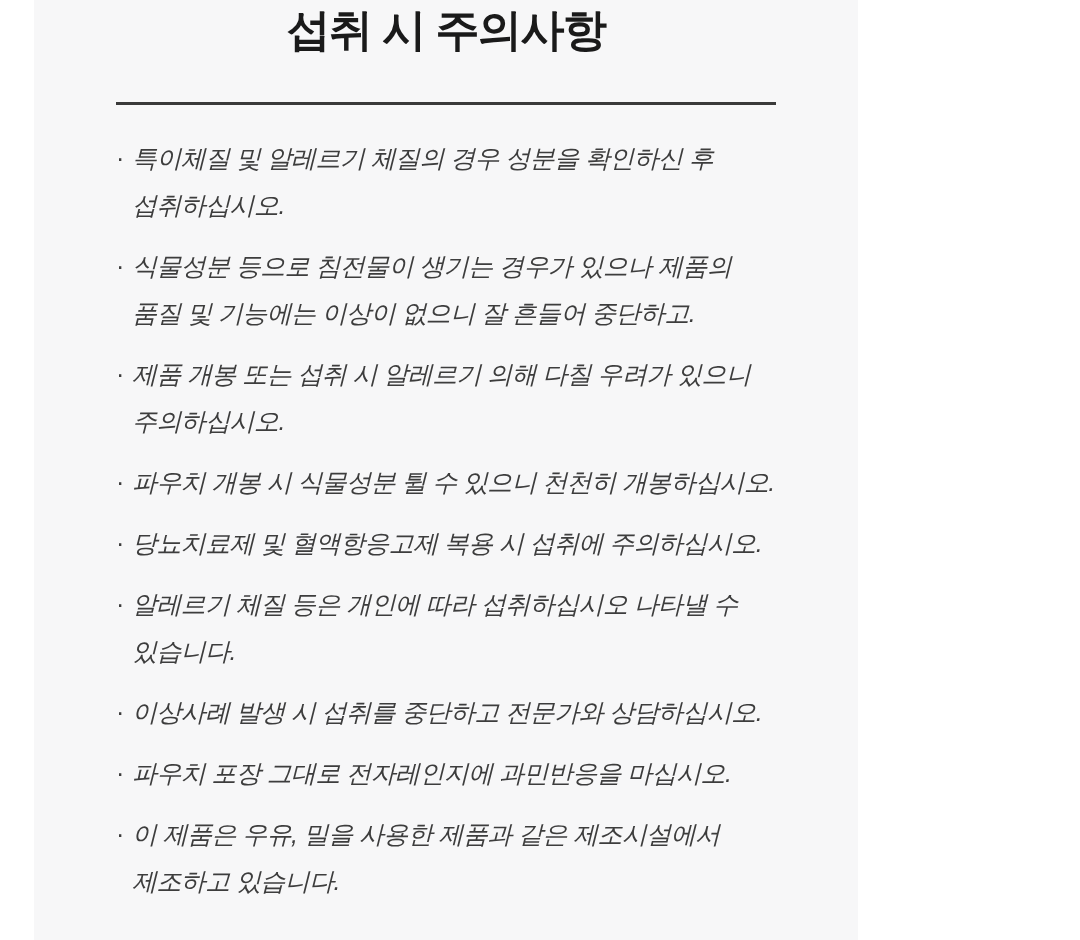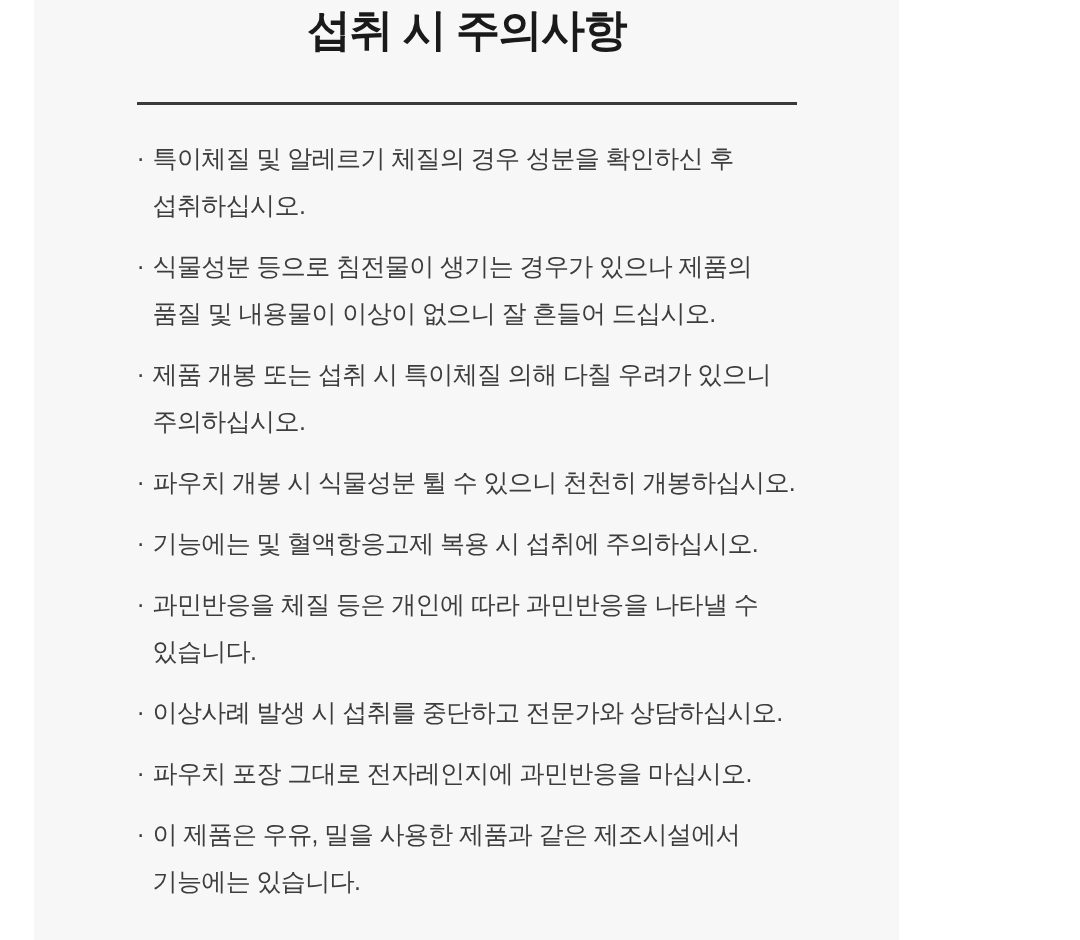--- a/index.html
+++ b/index.html
@@ -16,7 +16,6 @@
     width: 892px;
     height: 940px;
     background: #ffffff;
-    padding-left: 41px;
   }
   
   .panel {

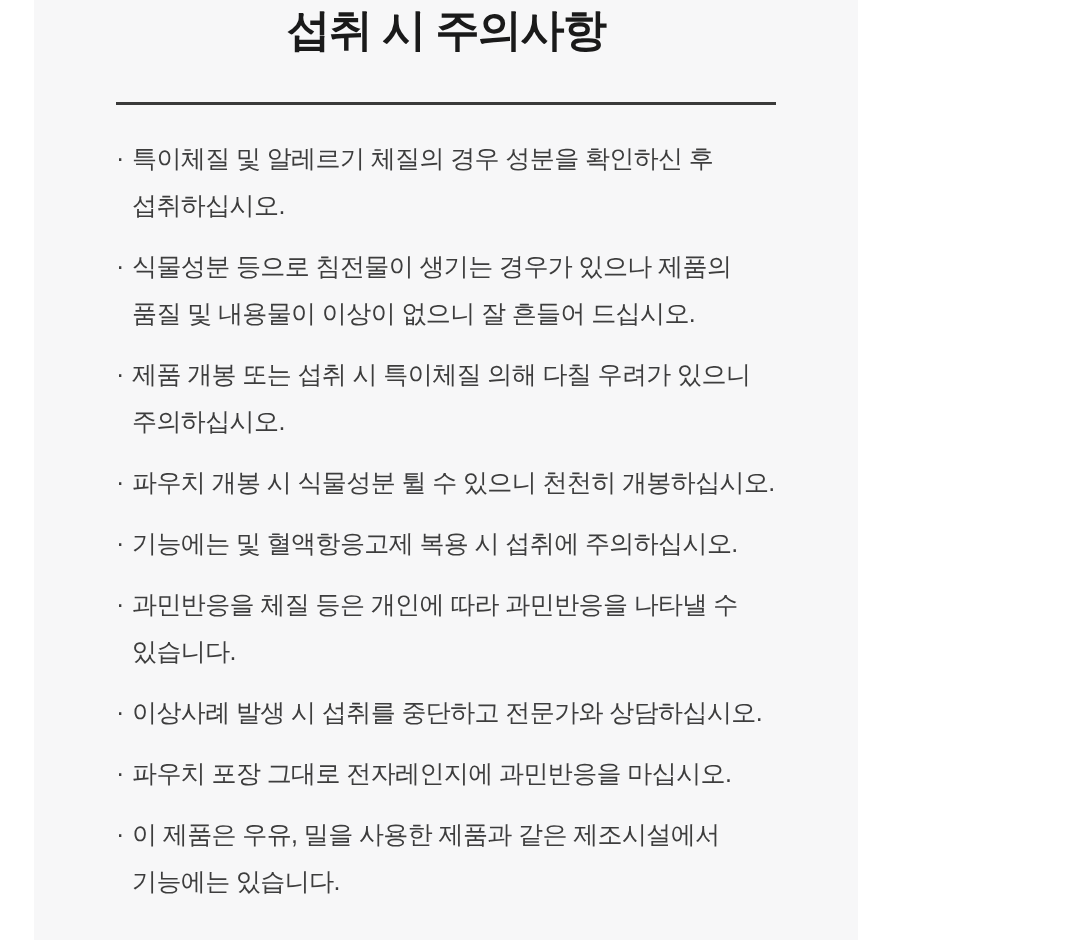--- a/index.html
+++ b/index.html
@@ -62,6 +62,7 @@
   .caution-item .text {
     flex: 1;
     white-space: pre-line;
+    font-style: italic;
   }
 </style>
 </head>

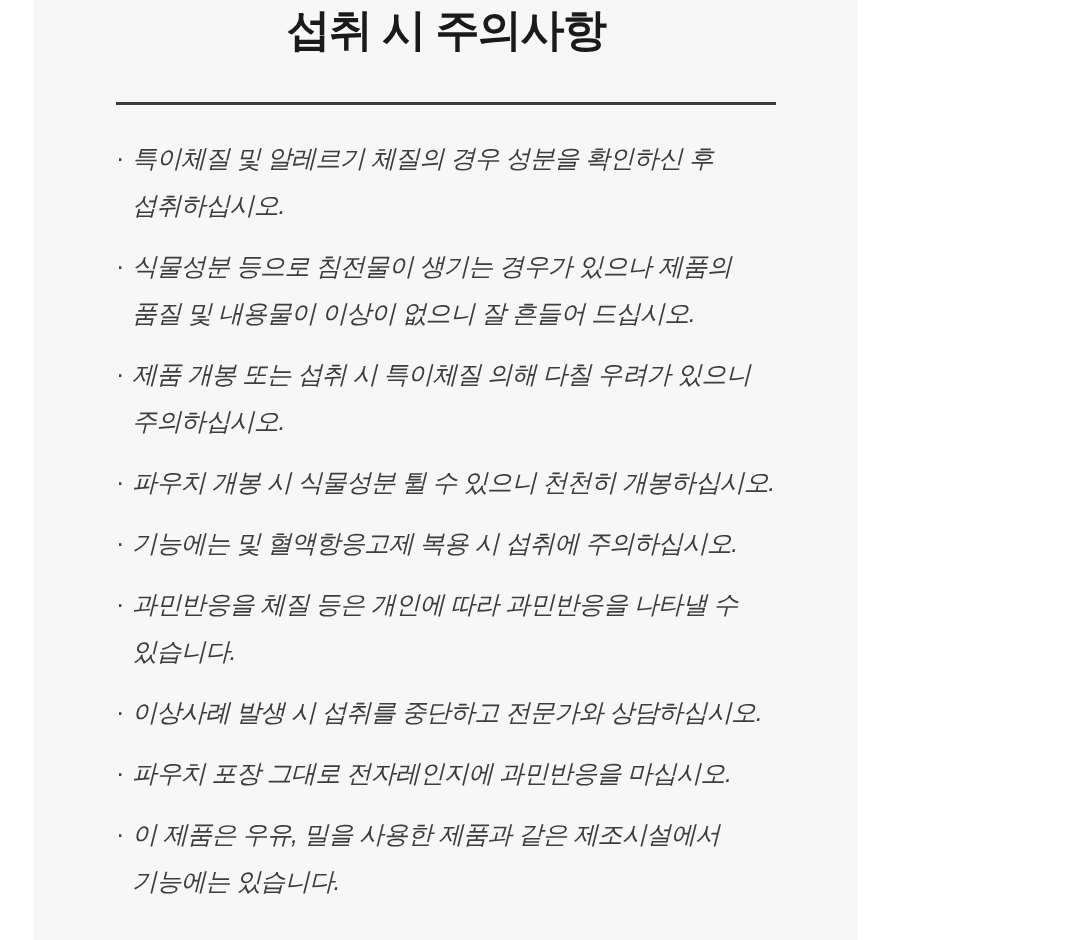--- a/index.html
+++ b/index.html
@@ -87,7 +87,7 @@
         <div class="caution-item">
           <span class="dot">·</span>
           <span class="text">식물성분 등으로 침전물이 생기는 경우가 있으나 제품의
-품질 및 내용물이 이상이 없으니 잘 흔들어 드십시오.</span>
+품질 및 기능에는 이상이 없으니 잘 흔들어 중단하고.</span>
         </div>
 
         <div class="caution-item">

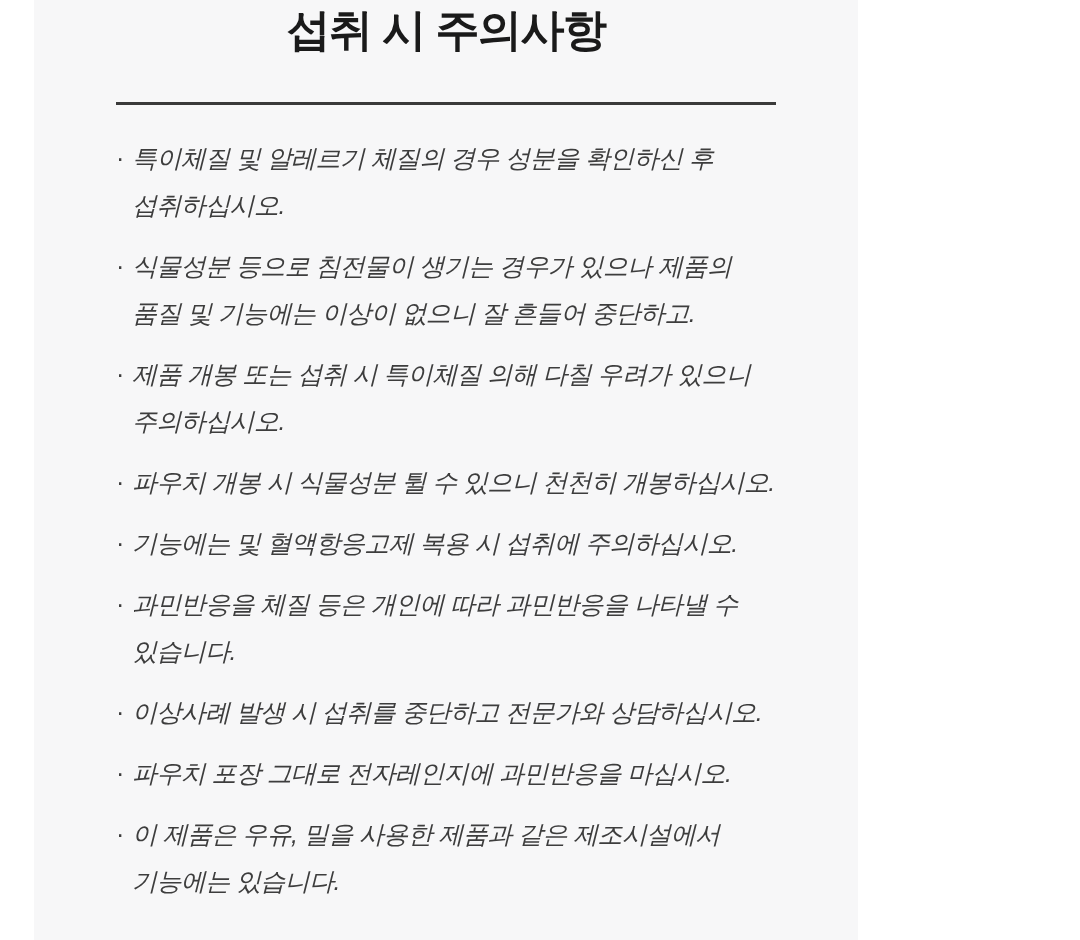--- a/index.html
+++ b/index.html
@@ -92,7 +92,7 @@
 
         <div class="caution-item">
           <span class="dot">·</span>
-          <span class="text">제품 개봉 또는 섭취 시 특이체질 의해 다칠 우려가 있으니
+          <span class="text">제품 개봉 또는 섭취 시 알레르기 의해 다칠 우려가 있으니
 주의하십시오.</span>
         </div>
 

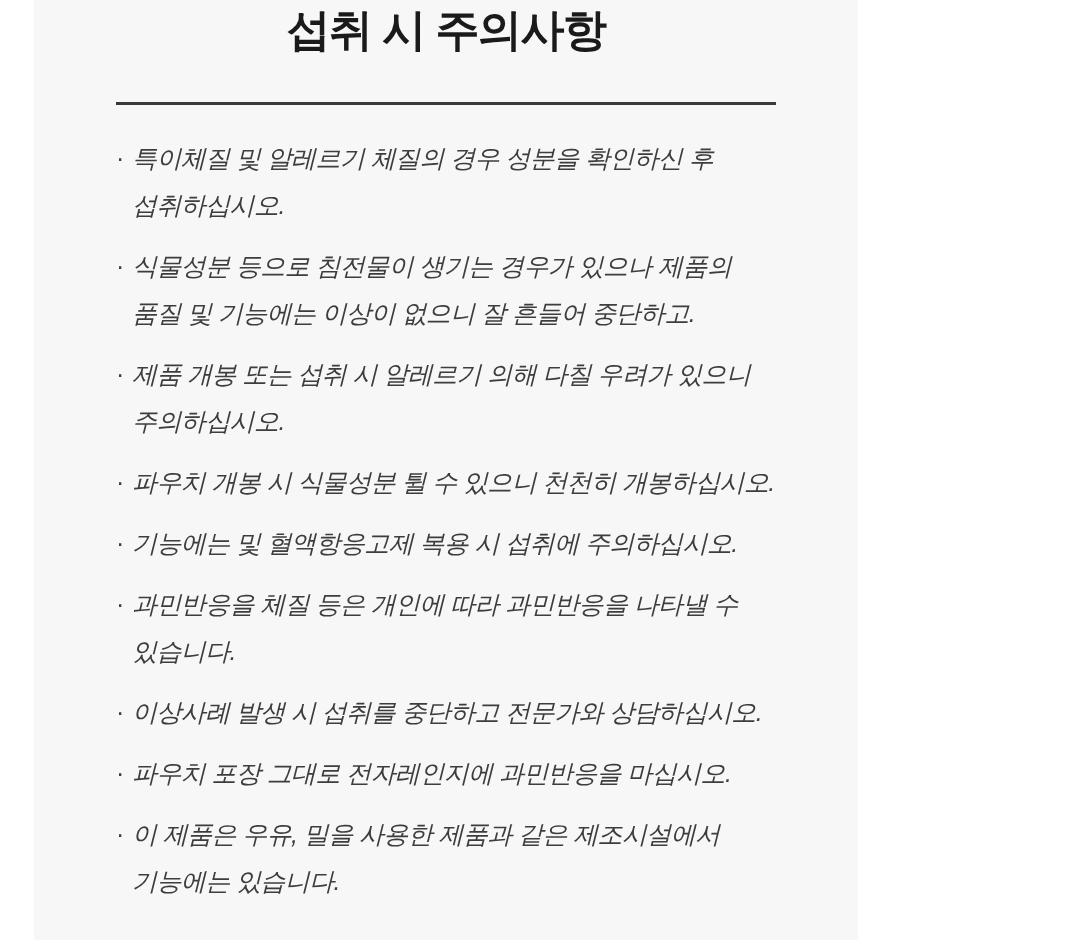--- a/index.html
+++ b/index.html
@@ -103,7 +103,7 @@
 
         <div class="caution-item">
           <span class="dot">·</span>
-          <span class="text">기능에는 및 혈액항응고제 복용 시 섭취에 주의하십시오.</span>
+          <span class="text">당뇨치료제 및 혈액항응고제 복용 시 섭취에 주의하십시오.</span>
         </div>
 
         <div class="caution-item">

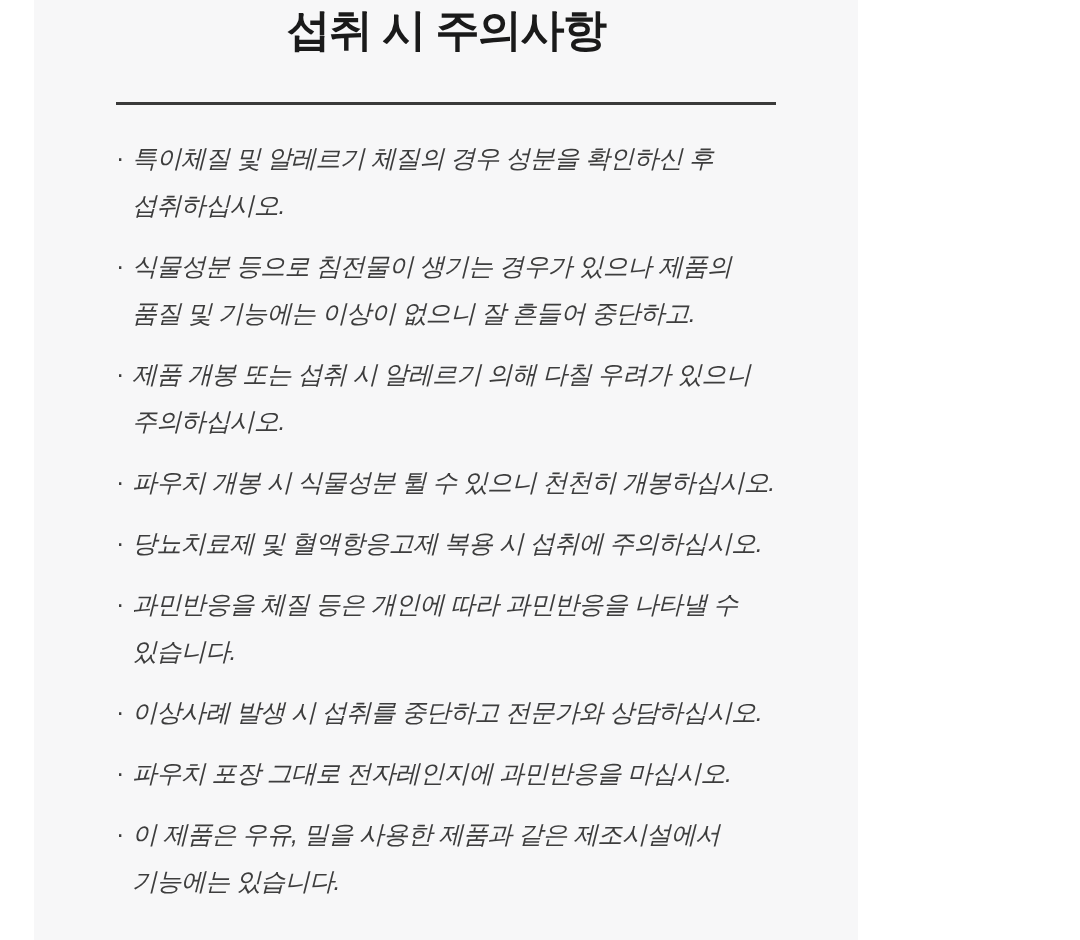--- a/index.html
+++ b/index.html
@@ -108,7 +108,7 @@
 
         <div class="caution-item">
           <span class="dot">·</span>
-          <span class="text">과민반응을 체질 등은 개인에 따라 과민반응을 나타낼 수
+          <span class="text">알레르기 체질 등은 개인에 따라 섭취하십시오 나타낼 수
 있습니다.</span>
         </div>
 

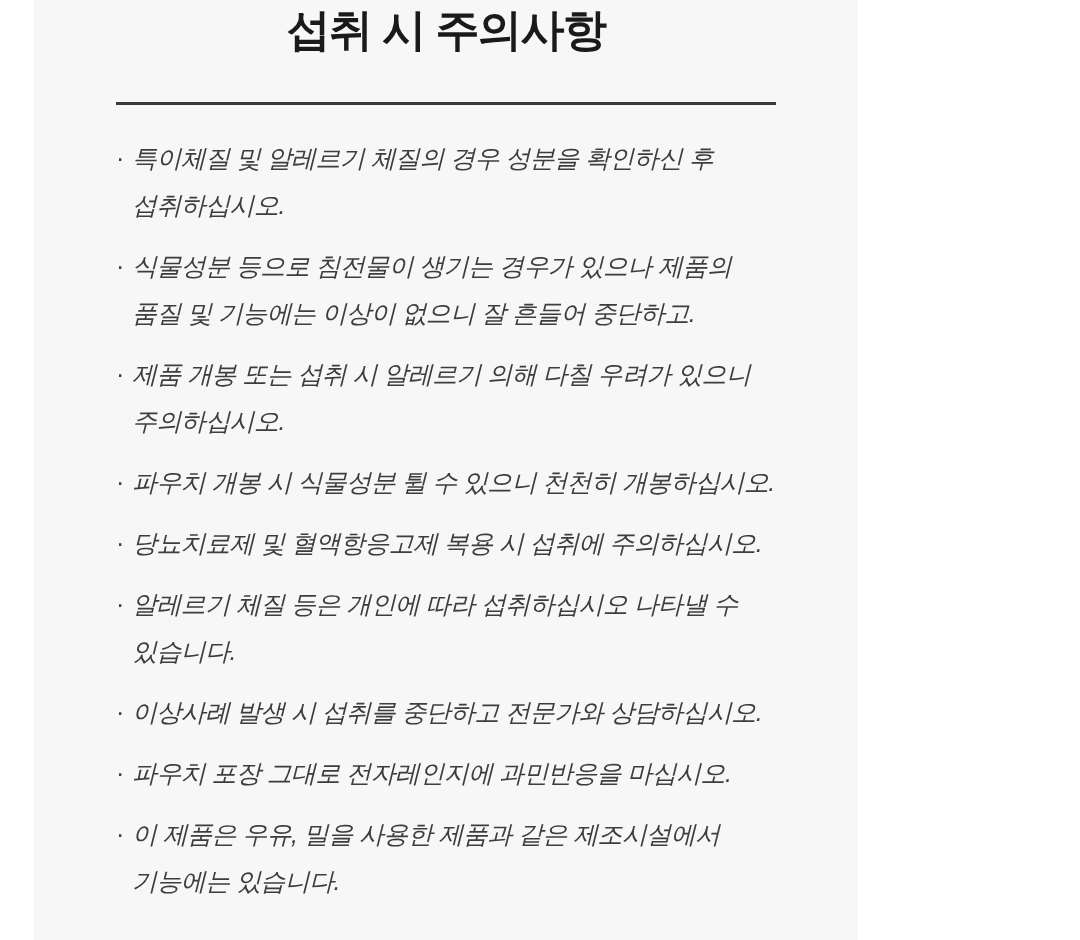--- a/index.html
+++ b/index.html
@@ -125,7 +125,7 @@
         <div class="caution-item">
           <span class="dot">·</span>
           <span class="text">이 제품은 우유, 밀을 사용한 제품과 같은 제조시설에서
-기능에는 있습니다.</span>
+제조하고 있습니다.</span>
         </div>
 
       </div>

